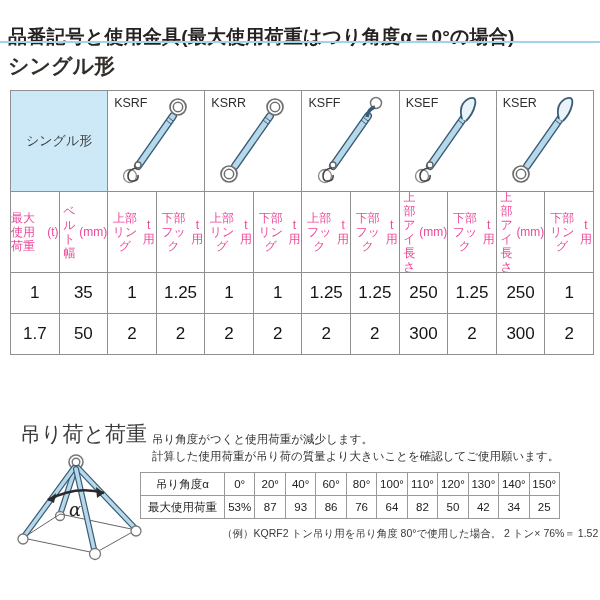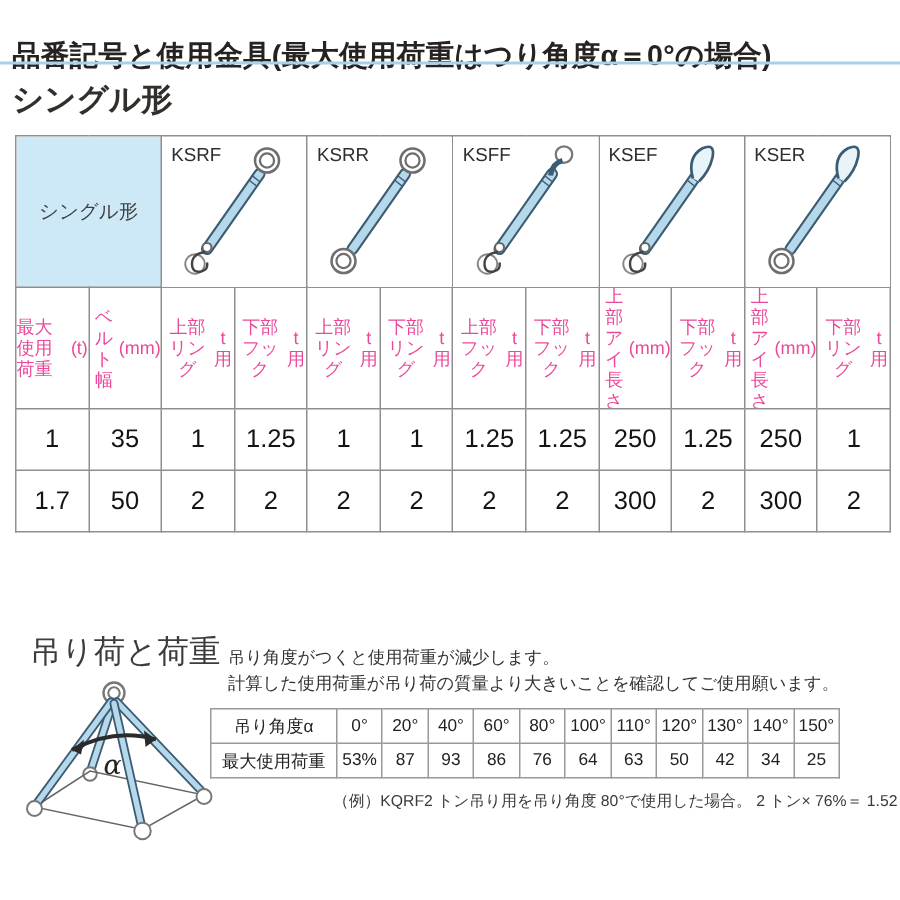--- a/index.html
+++ b/index.html
@@ -287,7 +287,7 @@
           <td>86</td>
           <td>76</td>
           <td>64</td>
-          <td>63</td>
+          <td>82</td>
           <td>50</td>
           <td>42</td>
           <td>34</td>

